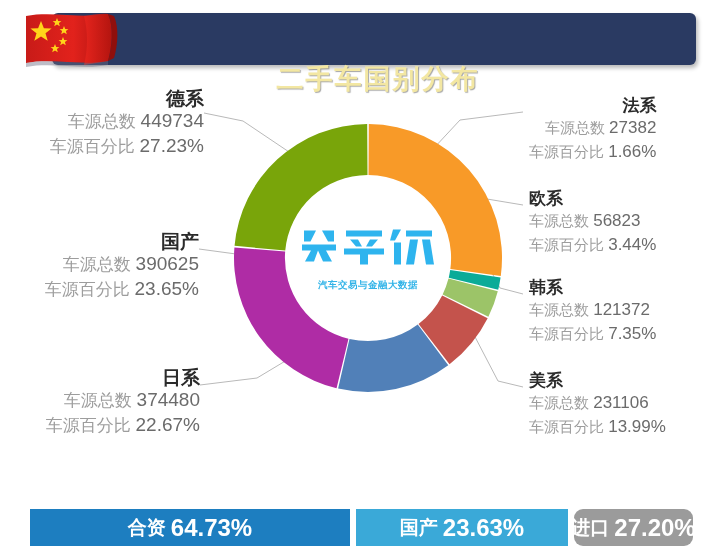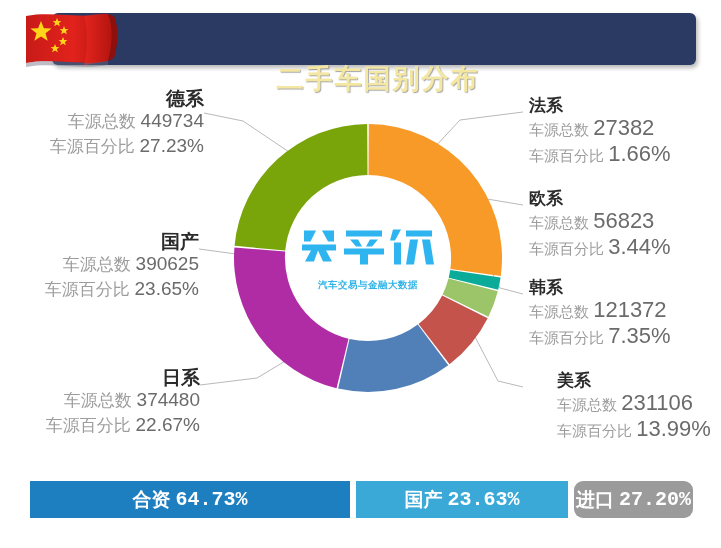--- a/index.html
+++ b/index.html
@@ -199,7 +199,7 @@
     </div>
   </div>
 
-  <div class="callout right" style="left:529px;top:96px;">
+  <div class="callout right" style="left:529px;top:96px;text-align:right;">
     <div class="c-title">法系</div>
     <div class="c-row">
       <span>车源总数</span>

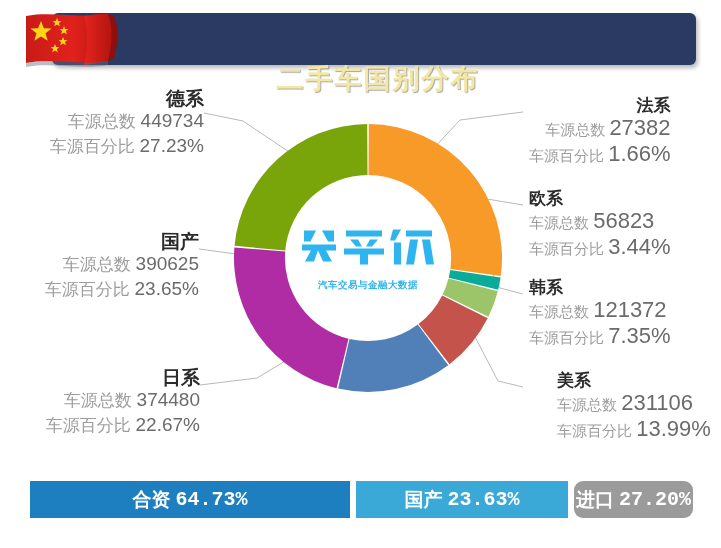--- a/index.html
+++ b/index.html
@@ -48,7 +48,7 @@
   .c-row{
     font-size:15px;color:#9d9d9d;line-height:24px;white-space:nowrap;
   }
-  .c-row .c-val{color:#6b6b6b;font-size:22px;}
+  .c-row .c-val{color:#6b6b6b;font-size:17px;}
   .callout.left .c-title{font-size:19px;}
   .callout.left .c-row{font-size:17px;}
   .callout.left .c-row .c-val{font-size:19px;}

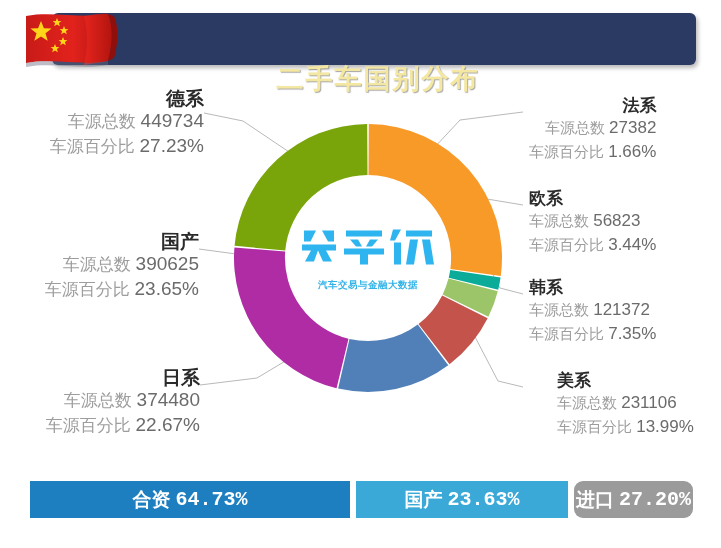--- a/index.html
+++ b/index.html
@@ -235,7 +235,7 @@
     </div>
   </div>
 
-  <div class="callout right" style="left:529px;top:371px;margin-left:28px;">
+  <div class="callout right" style="left:529px;top:371px;">
     <div class="c-title">美系</div>
     <div class="c-row">
       <span>车源总数</span>

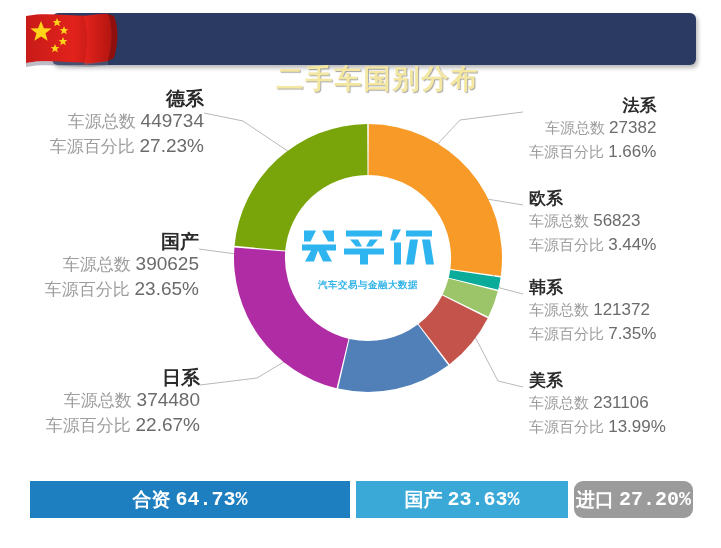--- a/index.html
+++ b/index.html
@@ -62,6 +62,7 @@
     height:37px;display:flex;align-items:center;justify-content:center;
     color:#ffffff;font-size:19px;font-weight:bold;white-space:nowrap;
     margin-right:6px;
+    margin-top:28px;
   }
   .sum-seg:last-child{margin-right:0;border-radius:9px;}
   .sum-seg .sum-pct{font-size:20px;margin-left:5px;font-family:Liberation Mono, monospace;}

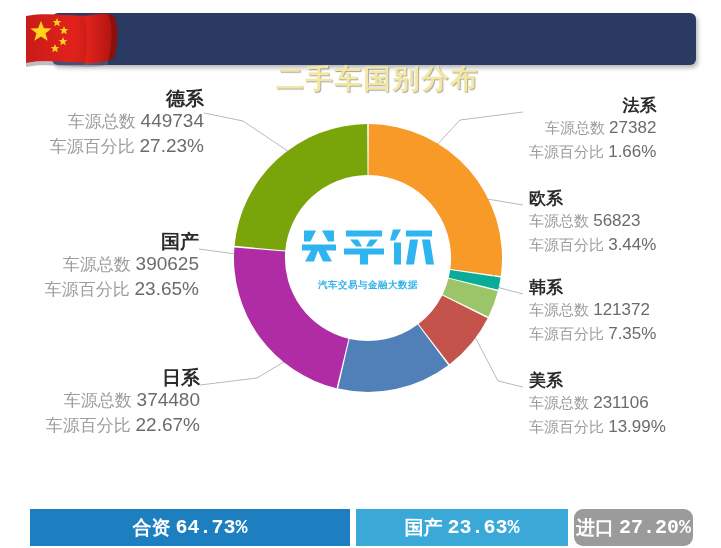--- a/index.html
+++ b/index.html
@@ -65,7 +65,7 @@
     margin-top:28px;
   }
   .sum-seg:last-child{margin-right:0;border-radius:9px;}
-  .sum-seg .sum-pct{font-size:20px;margin-left:5px;font-family:Liberation Mono, monospace;}
+  .sum-seg .sum-pct{font-size:24px;margin-left:5px;}
 </style>
 </head>
 <body>

